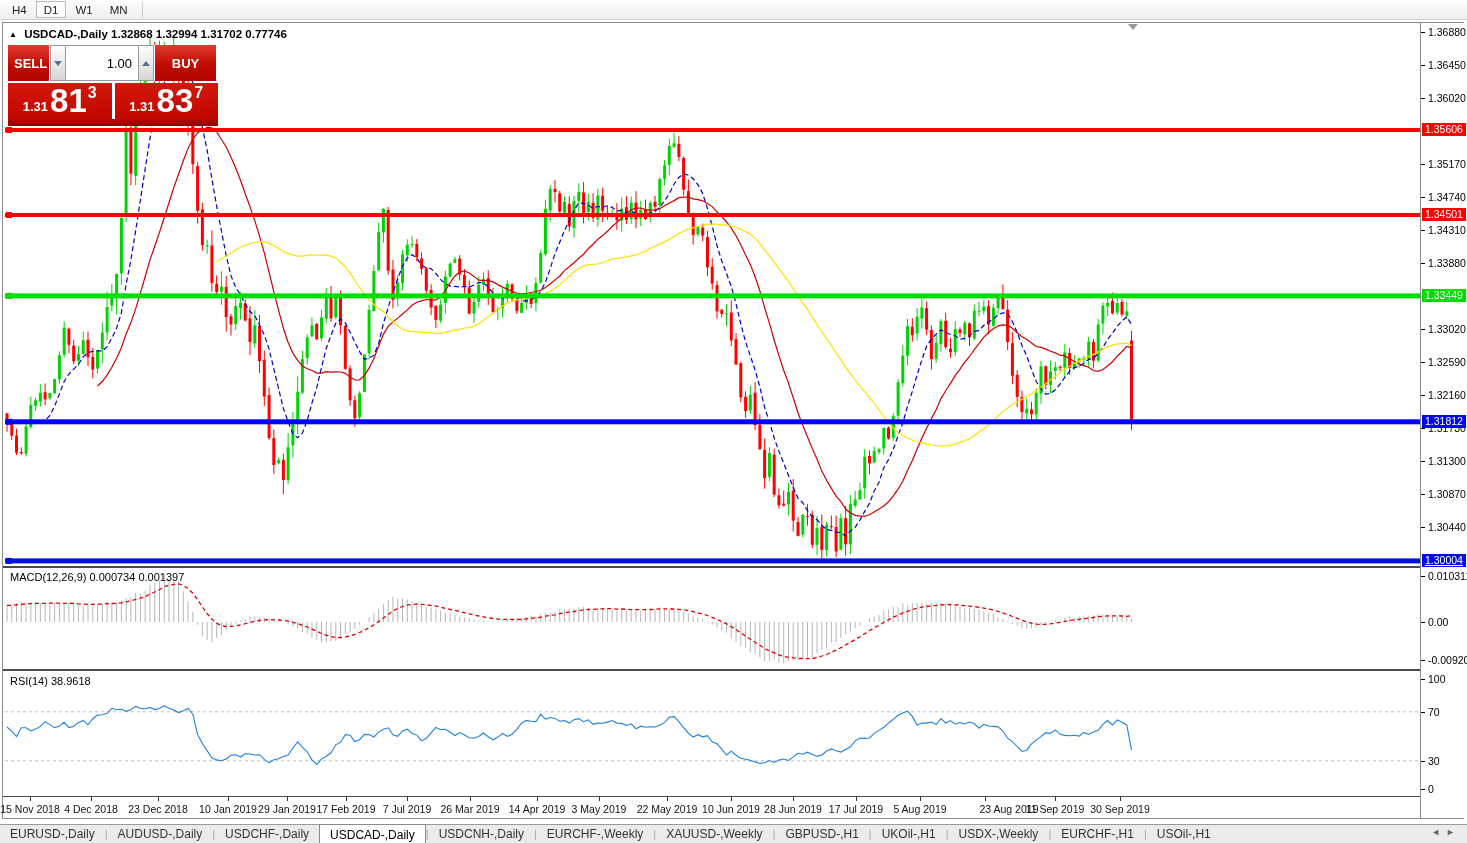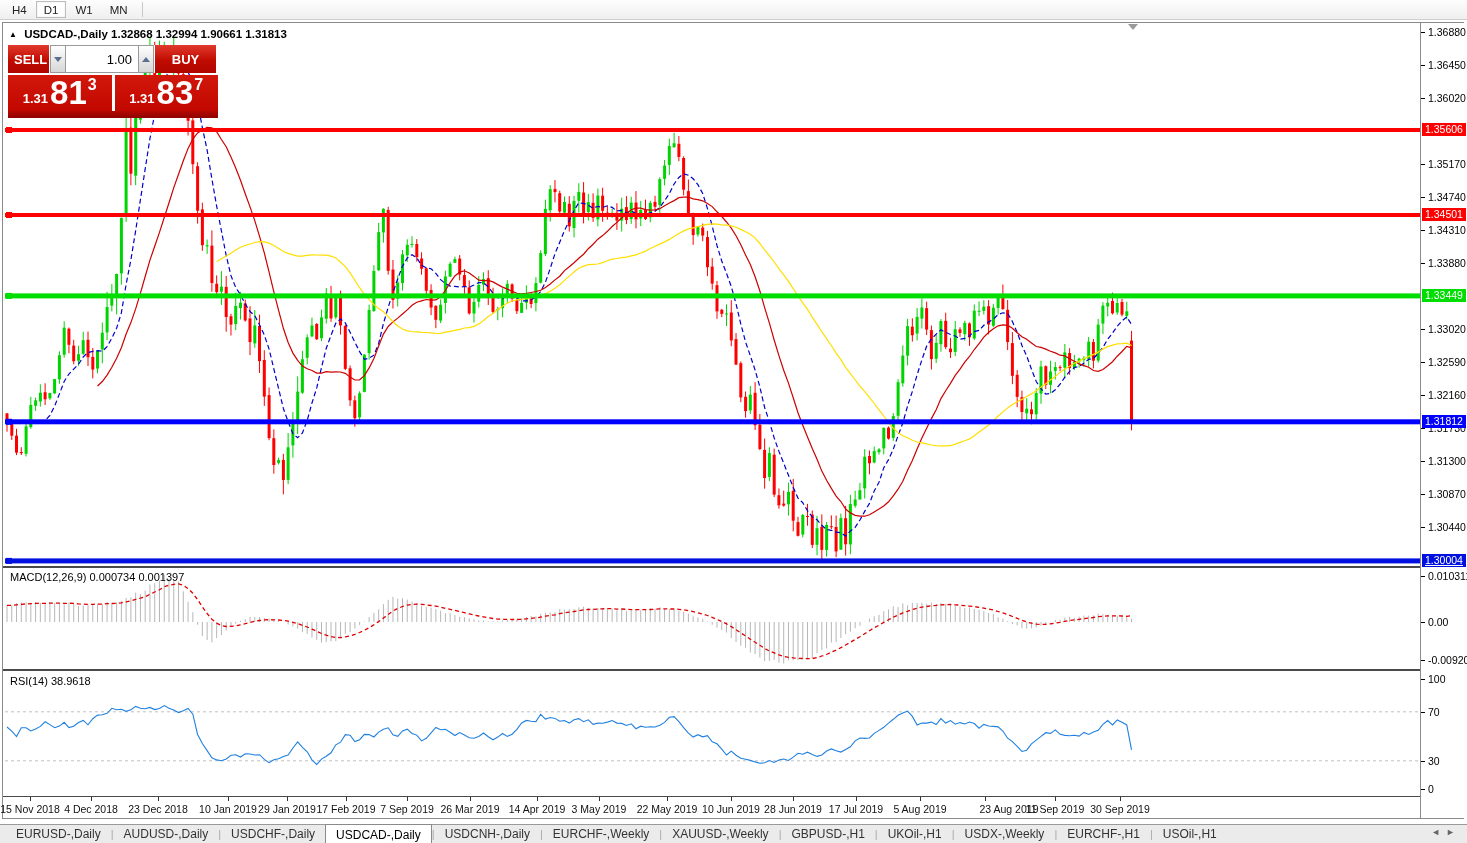--- a/index.html
+++ b/index.html
@@ -878,7 +878,7 @@
   <div id="chart-title">
     <span class="arr">▲</span>
     <span>USDCAD-,Daily</span>
-    <span>1.32868 1.32994 1.90661 1.31813</span>
+    <span>1.32868 1.32994 1.31702 0.77746</span>
   </div>
 
   <div id="shift-marker"></div>

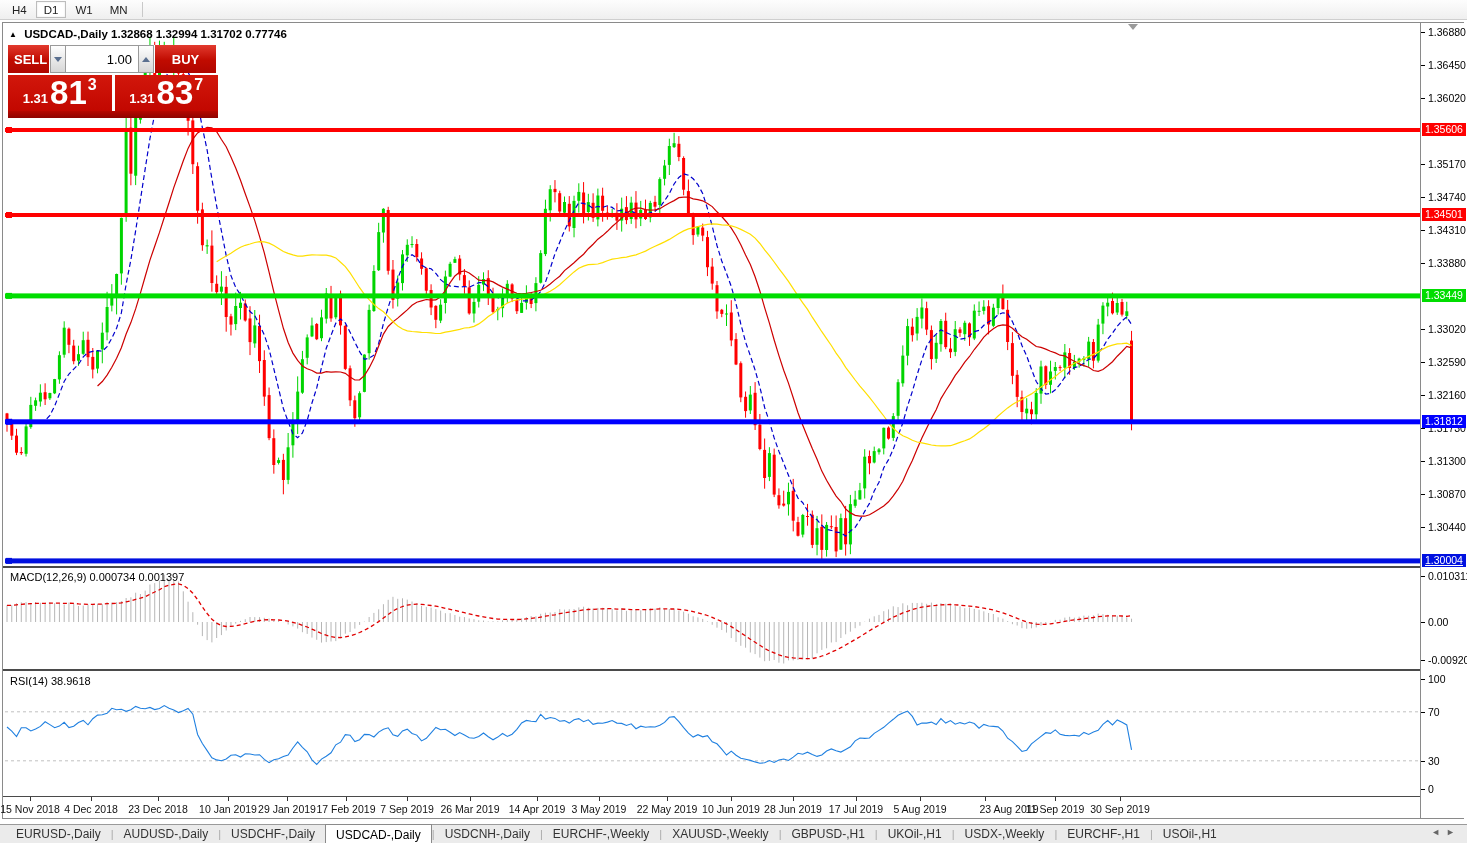--- a/index.html
+++ b/index.html
@@ -37,7 +37,7 @@
   .ind-label{position:absolute;left:10px;font-size:11px;color:#000;}
   
   #oneclick{position:absolute;left:8px;top:45px;width:210px;}
-  .oc-row1{display:flex;height:28px;}
+  .oc-row1{display:flex;height:36px;}
   .oc-sell,.oc-buy{border:none;color:#fff;font-size:13px;font-weight:bold;cursor:default;
      background:linear-gradient(#e23a2e,#c00b00 55%,#b00600);font-family:"Liberation Sans",sans-serif;}
   .oc-sell{width:42px;border-right:1px solid #fff;}

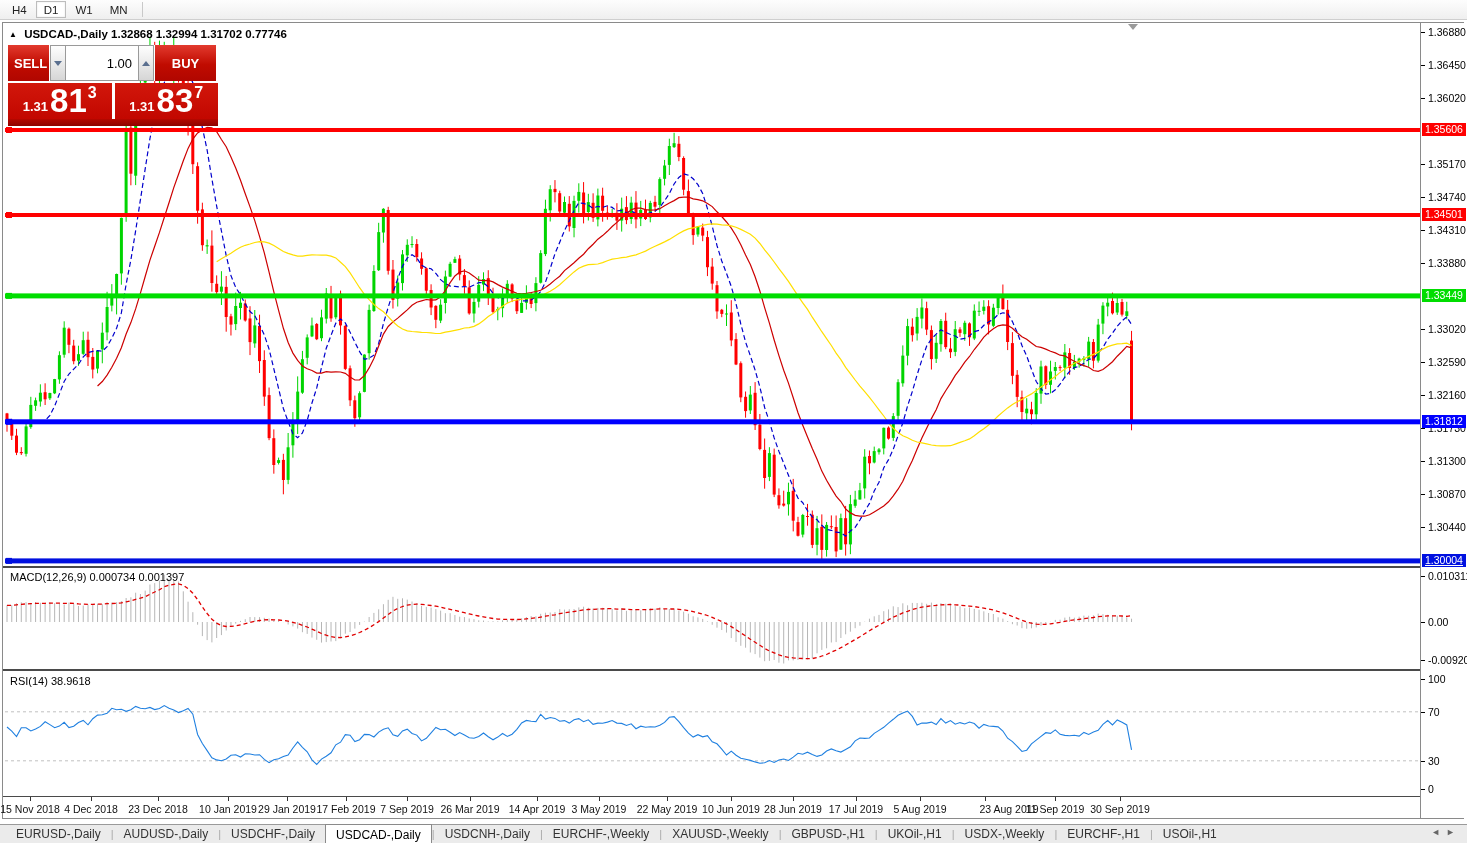--- a/index.html
+++ b/index.html
@@ -927,7 +927,7 @@
       <div class="d-tick" style="left: 341px;"></div>
       <div class="d-label" style="left: 341px;">17 Feb 2019</div>
       <div class="d-tick" style="left: 402px;"></div>
-      <div class="d-label" style="left: 402px;">7 Sep 2019</div>
+      <div class="d-label" style="left: 402px;">7 Jul 2019</div>
       <div class="d-tick" style="left: 465px;"></div>
       <div class="d-label" style="left: 465px;">26 Mar 2019</div>
       <div class="d-tick" style="left: 532px;"></div>

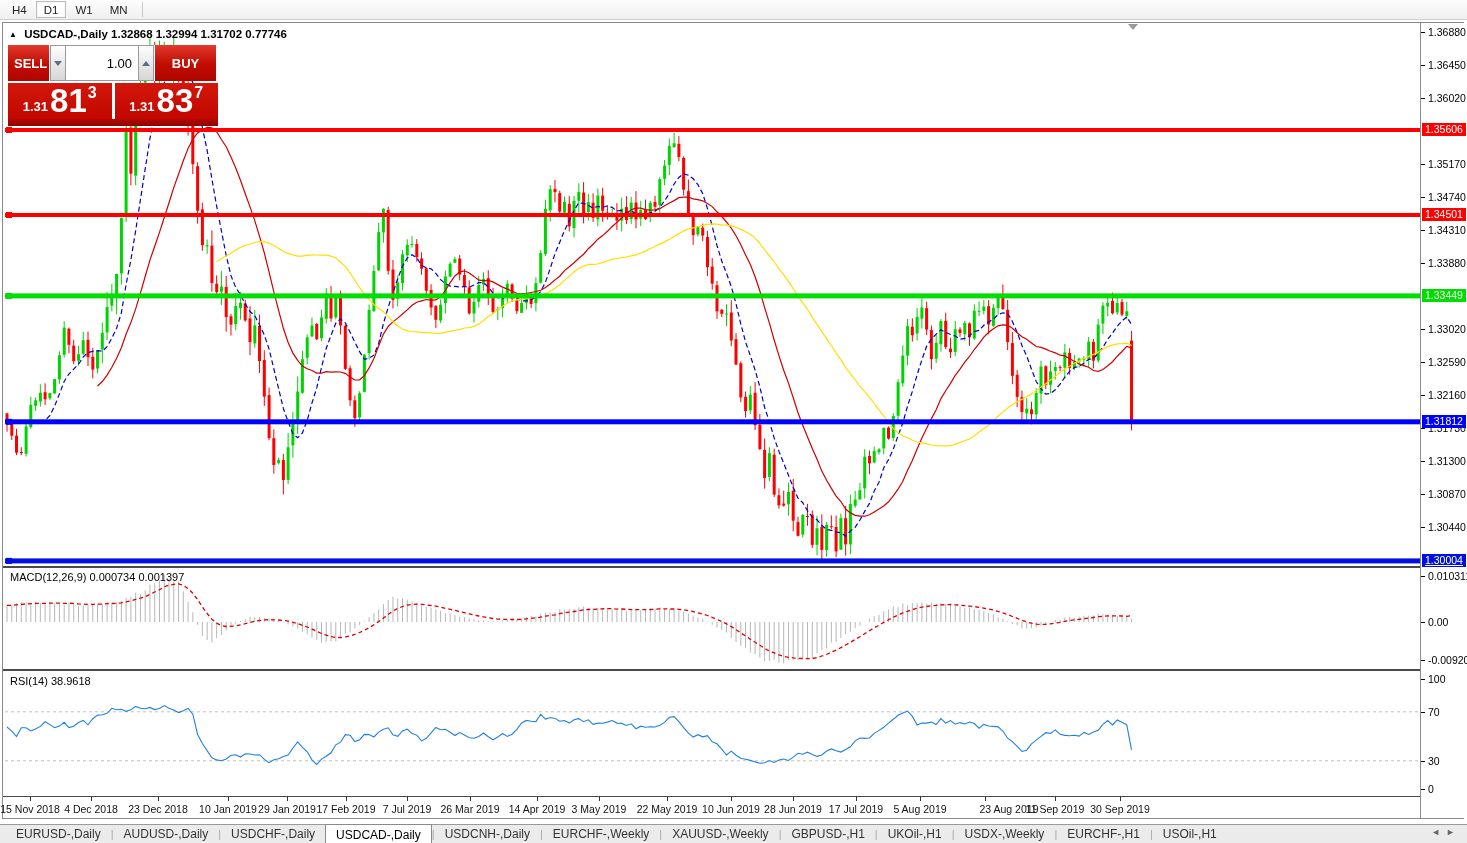--- a/index.html
+++ b/index.html
@@ -63,7 +63,7 @@
   .d-label{position:absolute;top:6px;transform:translateX(-50%);font-size:10.5px;color:#111;white-space:nowrap;}
   
   #tabs{position:absolute;left:0;top:824px;width:1467px;height:19px;background:#ebebeb;
-        border-top:1px solid #9a9a9a;display:flex;align-items:stretch;box-sizing:border-box;padding-left:6px;}
+        border-top:1px solid #9a9a9a;display:flex;align-items:stretch;box-sizing:border-box;}
   .tab{font-size:12px;color:#333;padding:2px 10px 0 10px;cursor:default;white-space:nowrap;}
   .tab.active{background:#fff;border:1px solid #8a8a8a;border-bottom:none;margin-top:-1px;
               color:#000;padding-top:3px;}

